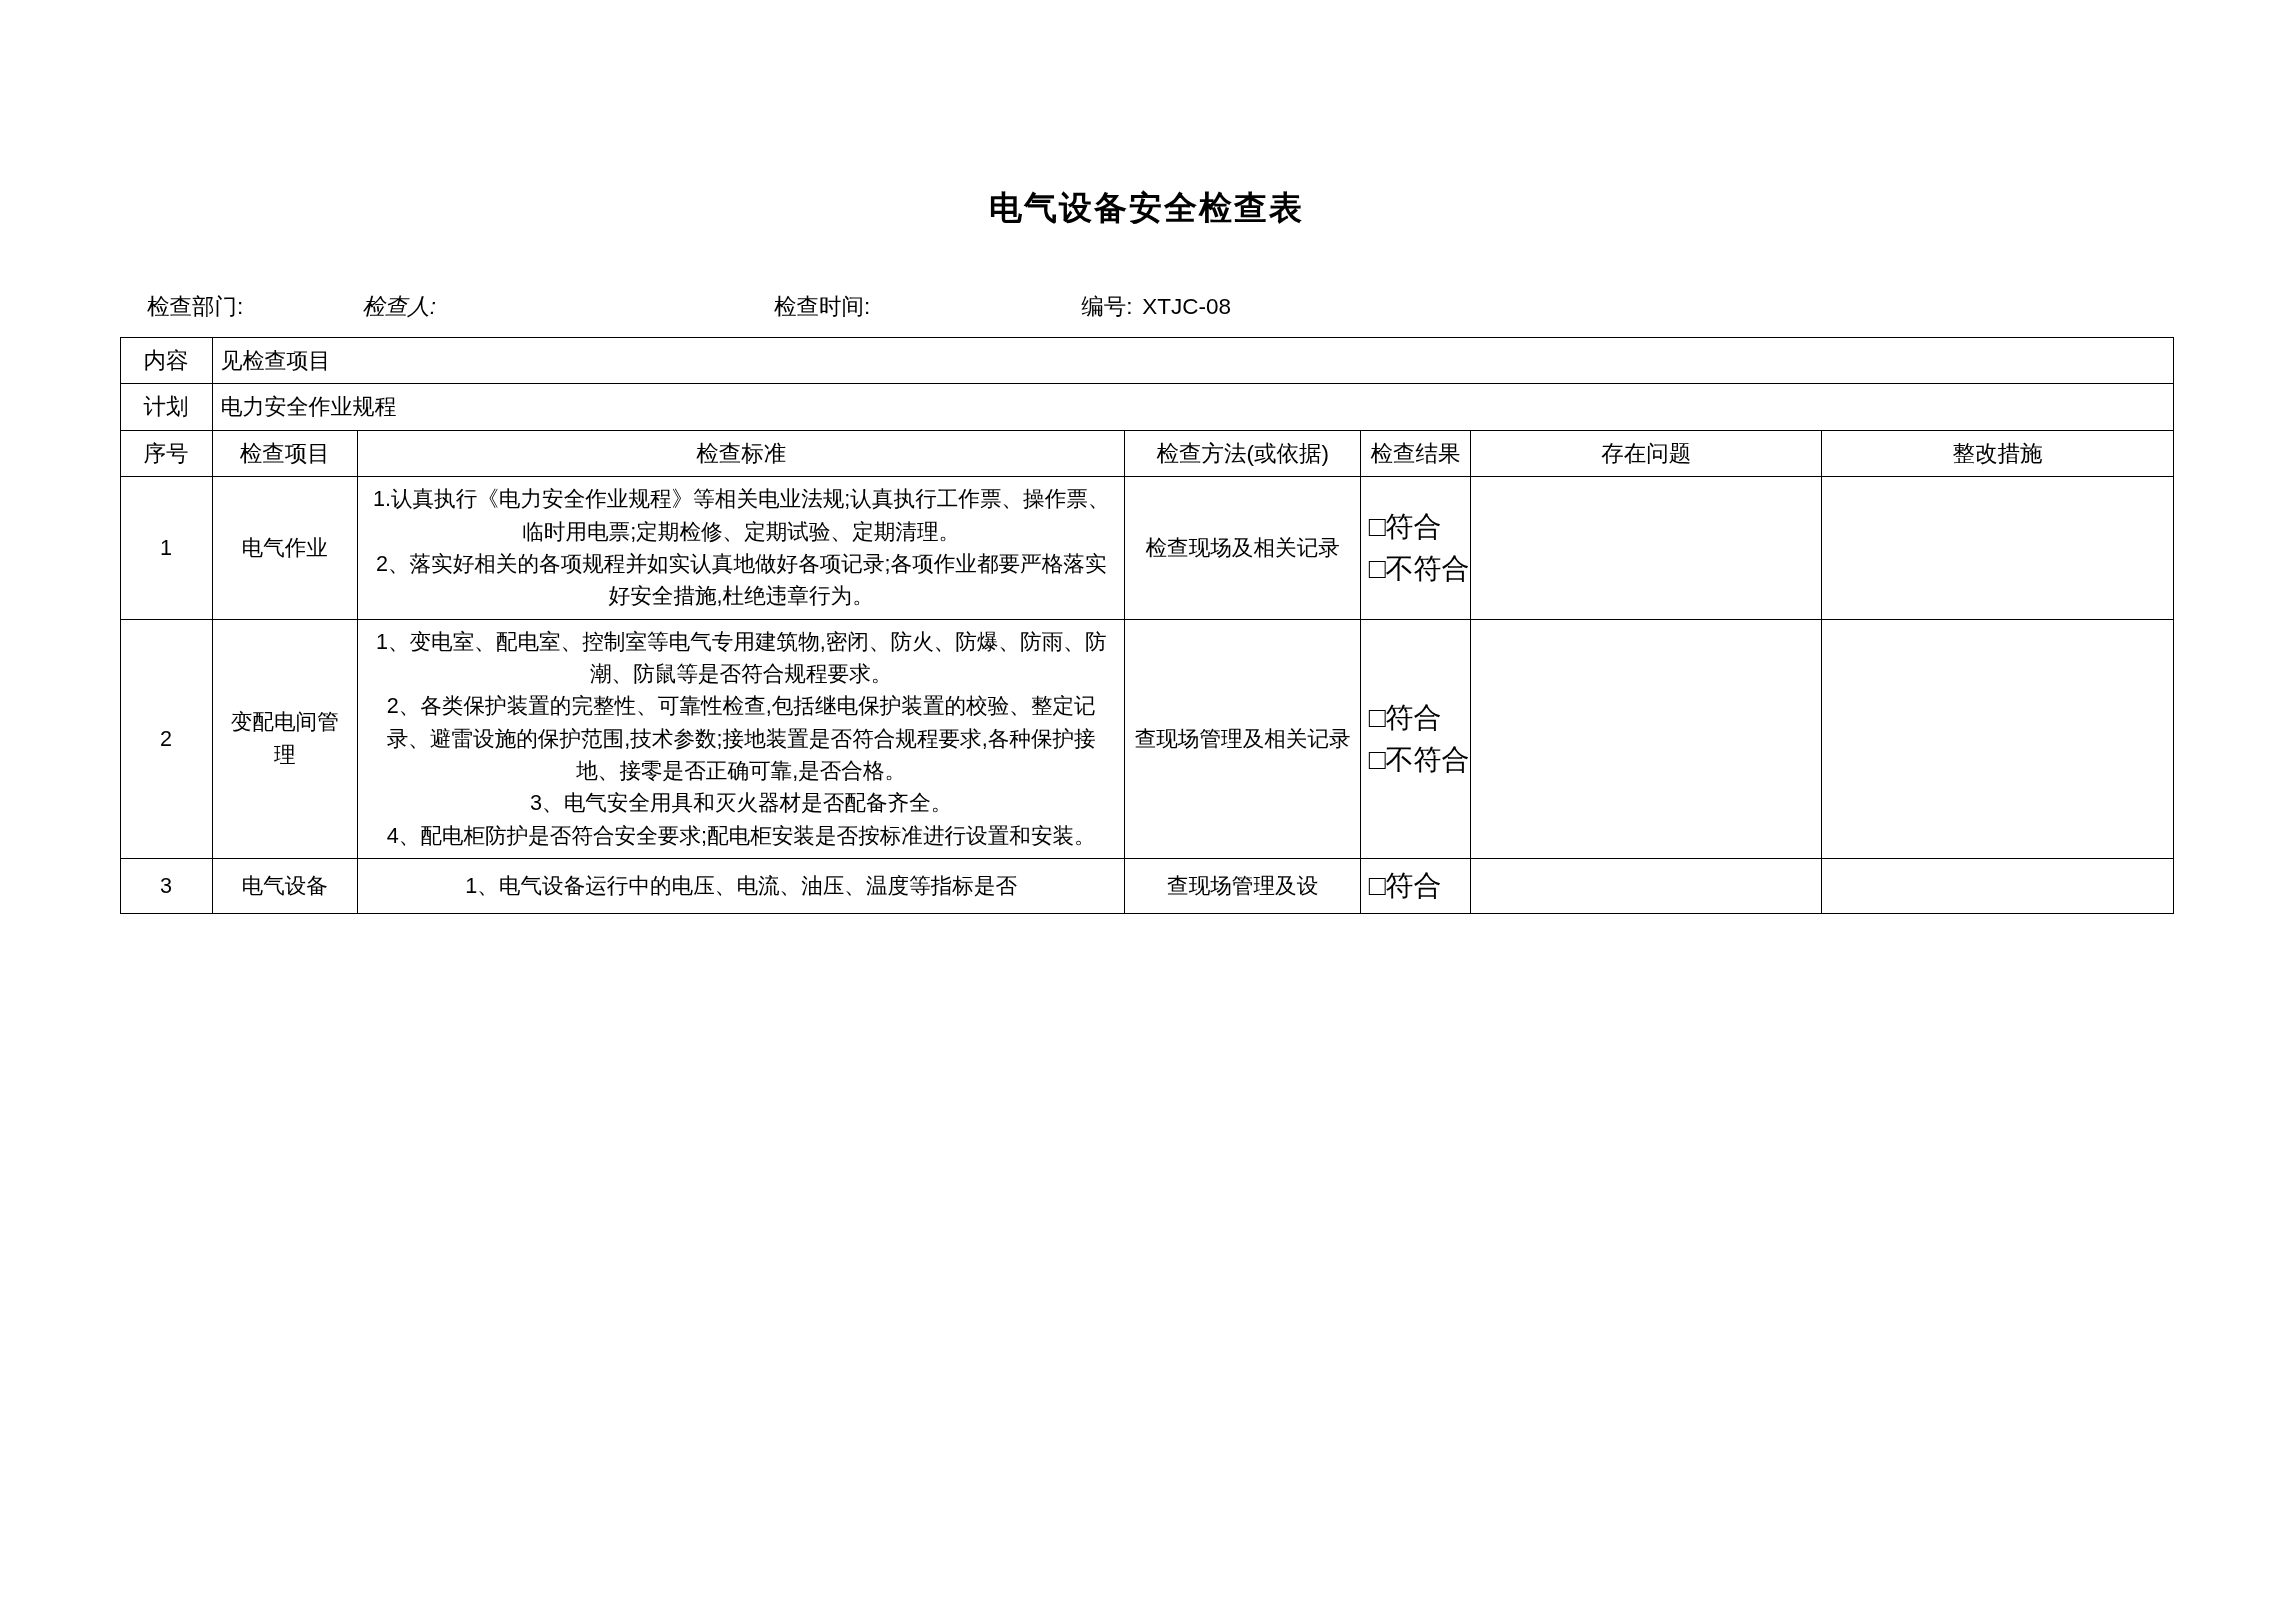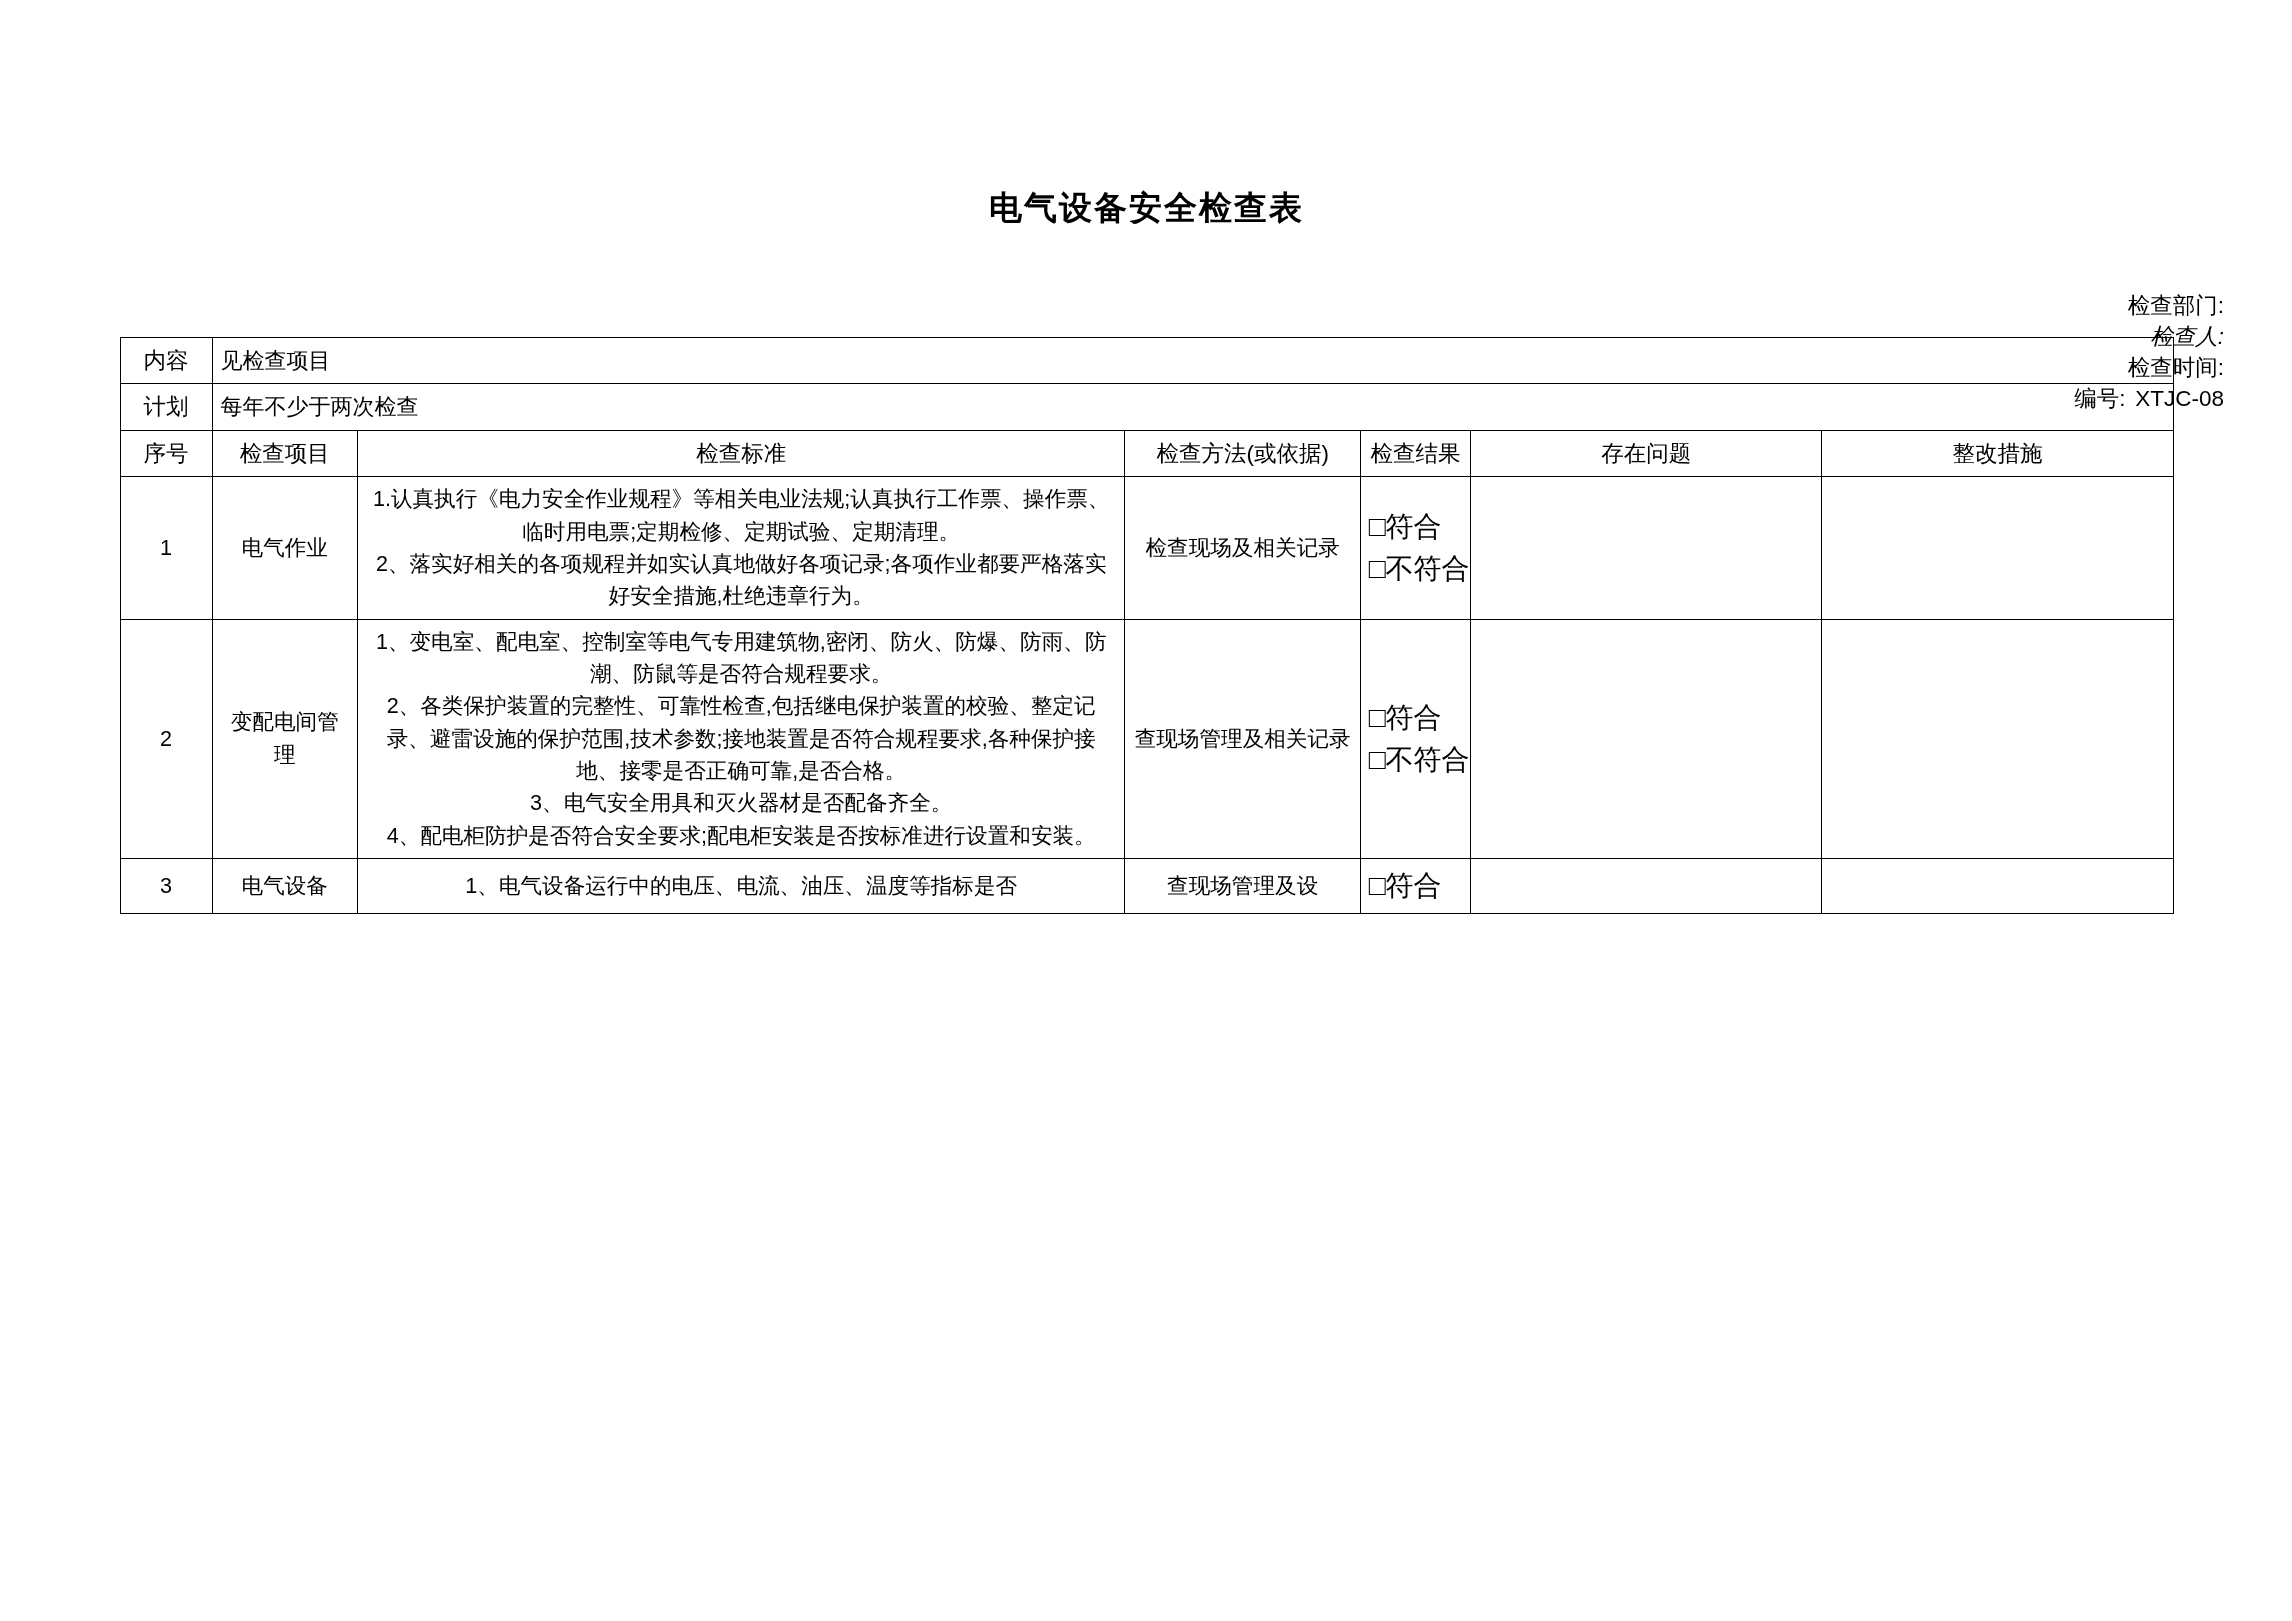--- a/index.html
+++ b/index.html
@@ -31,12 +31,11 @@
   }
   .meta-row {
     margin: 59px 0 0 0;
-    padding: 0 69px 0 147px;
+    padding: 0 117px 0 147px;
     font-size: 22.5px;
     display: flex;
-    align-items: flex-end;
+    align-items: center;
     height: 33px;
-    flex-direction: column;
   }
   .meta-item { white-space: nowrap; }
   .m1 { margin-left: 0px; }

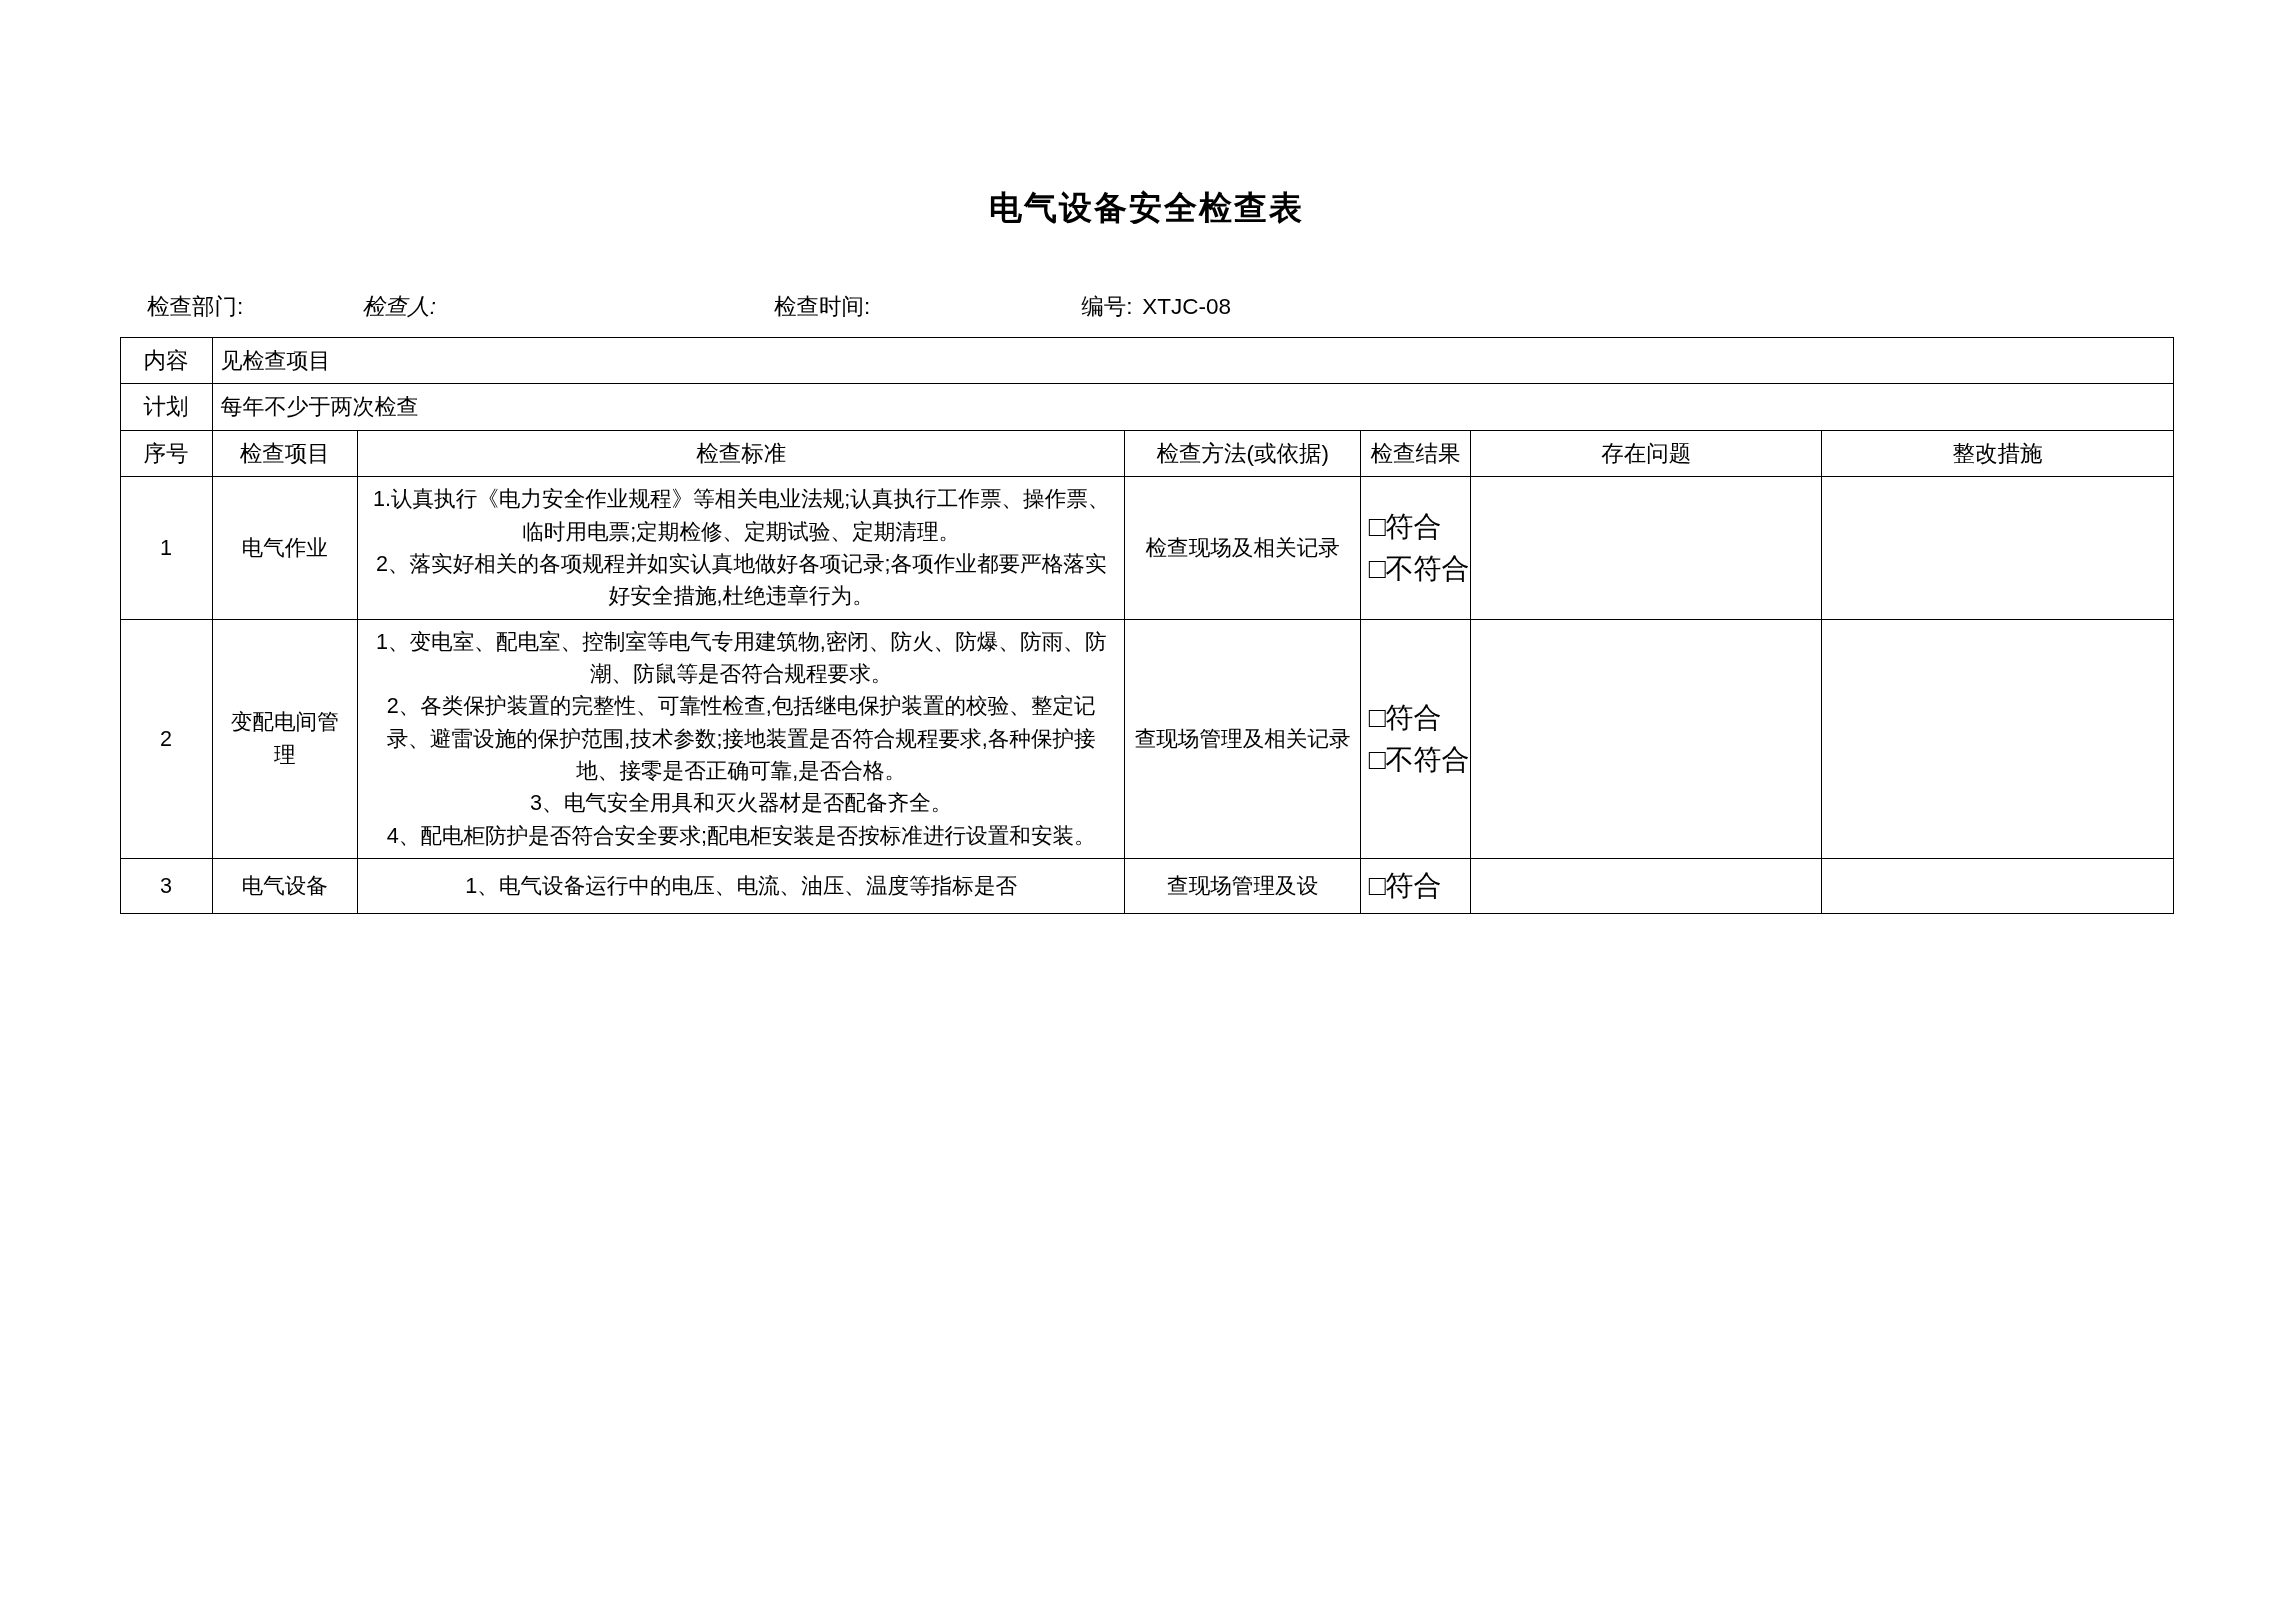--- a/index.html
+++ b/index.html
@@ -138,7 +138,7 @@
       </tr>
       <tr>
         <td class="lbl-cell">计划</td>
-        <td class="para center" colspan="6" style="text-indent:0">每年不少于两次检查</td>
+        <td class="para center" colspan="6" style="text-indent:0">电力安全作业规程</td>
       </tr>
 
       <tr class="hdr">

